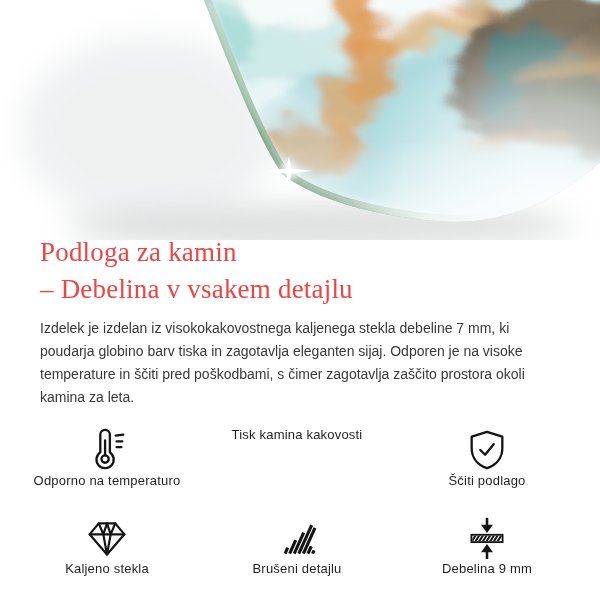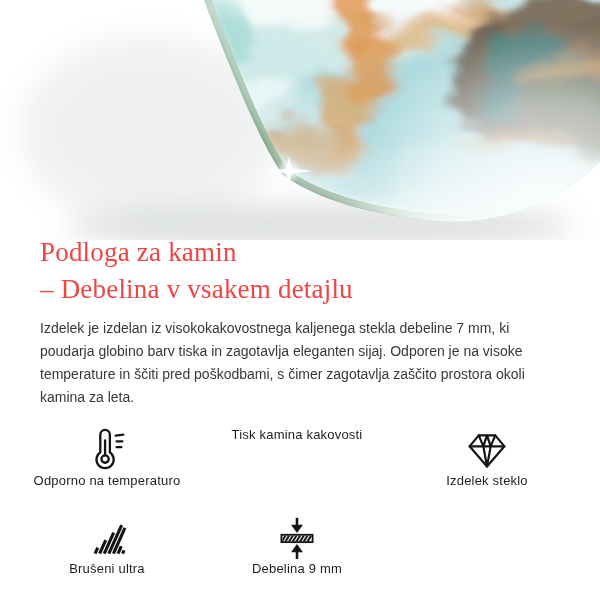--- a/index.html
+++ b/index.html
@@ -176,6 +176,15 @@
       <div class="feature-label">Tisk kamina kakovosti</div>
     </div>
 
+    <div class="feature">
+      <div class="icon-box">
+        <svg width="46" height="46" viewBox="0 0 48 48">
+          <path class="fi" d="M24,5 L40,10 V22 C40,33 33,40 24,43 C15,40 8,33 8,22 V10 Z"></path>
+          <path class="fi" d="M17,24 L22,29 L31,18" stroke-width="2.6"></path>
+        </svg>
+      </div>
+      <div class="feature-label">Ščiti podlago</div>
+    </div>
 
     <div class="feature">
       <div class="icon-box">

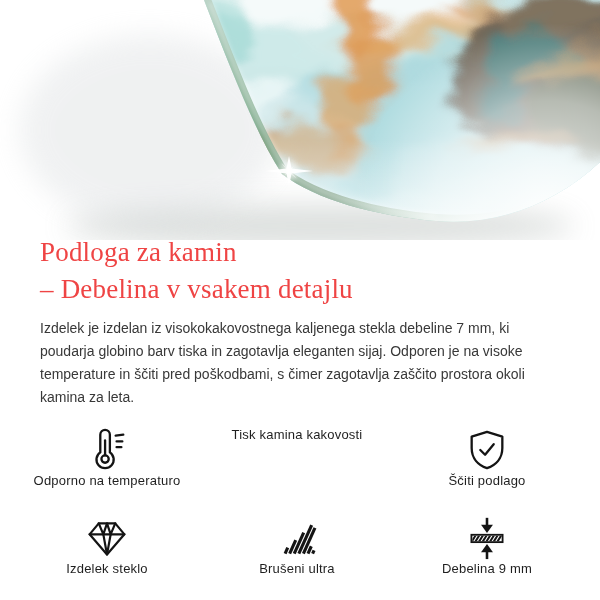--- a/index.html
+++ b/index.html
@@ -197,7 +197,7 @@
           </g>
         </svg>
       </div>
-      <div class="feature-label">Izdelek steklo</div>
+      <div class="feature-label">Kaljeno stekla</div>
     </div>
 
     <div class="feature">

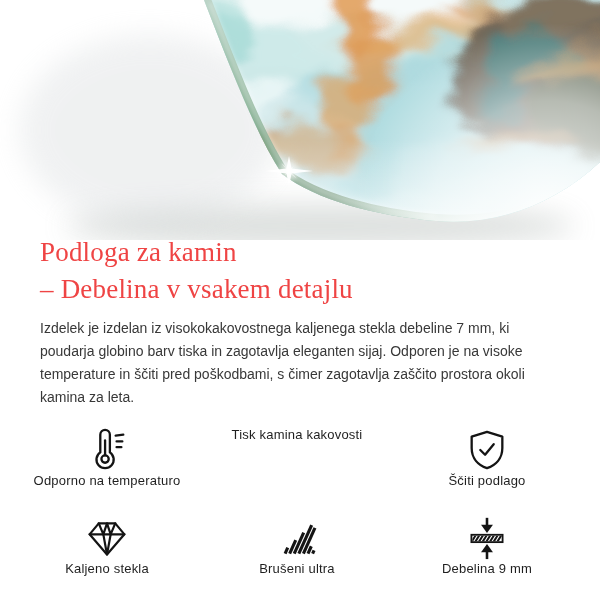--- a/index.html
+++ b/index.html
@@ -214,7 +214,7 @@
           </g>
         </svg>
       </div>
-      <div class="feature-label">Brušeni ultra</div>
+      <div class="feature-label">Brušeni detajlu</div>
     </div>
 
     <div class="feature">

